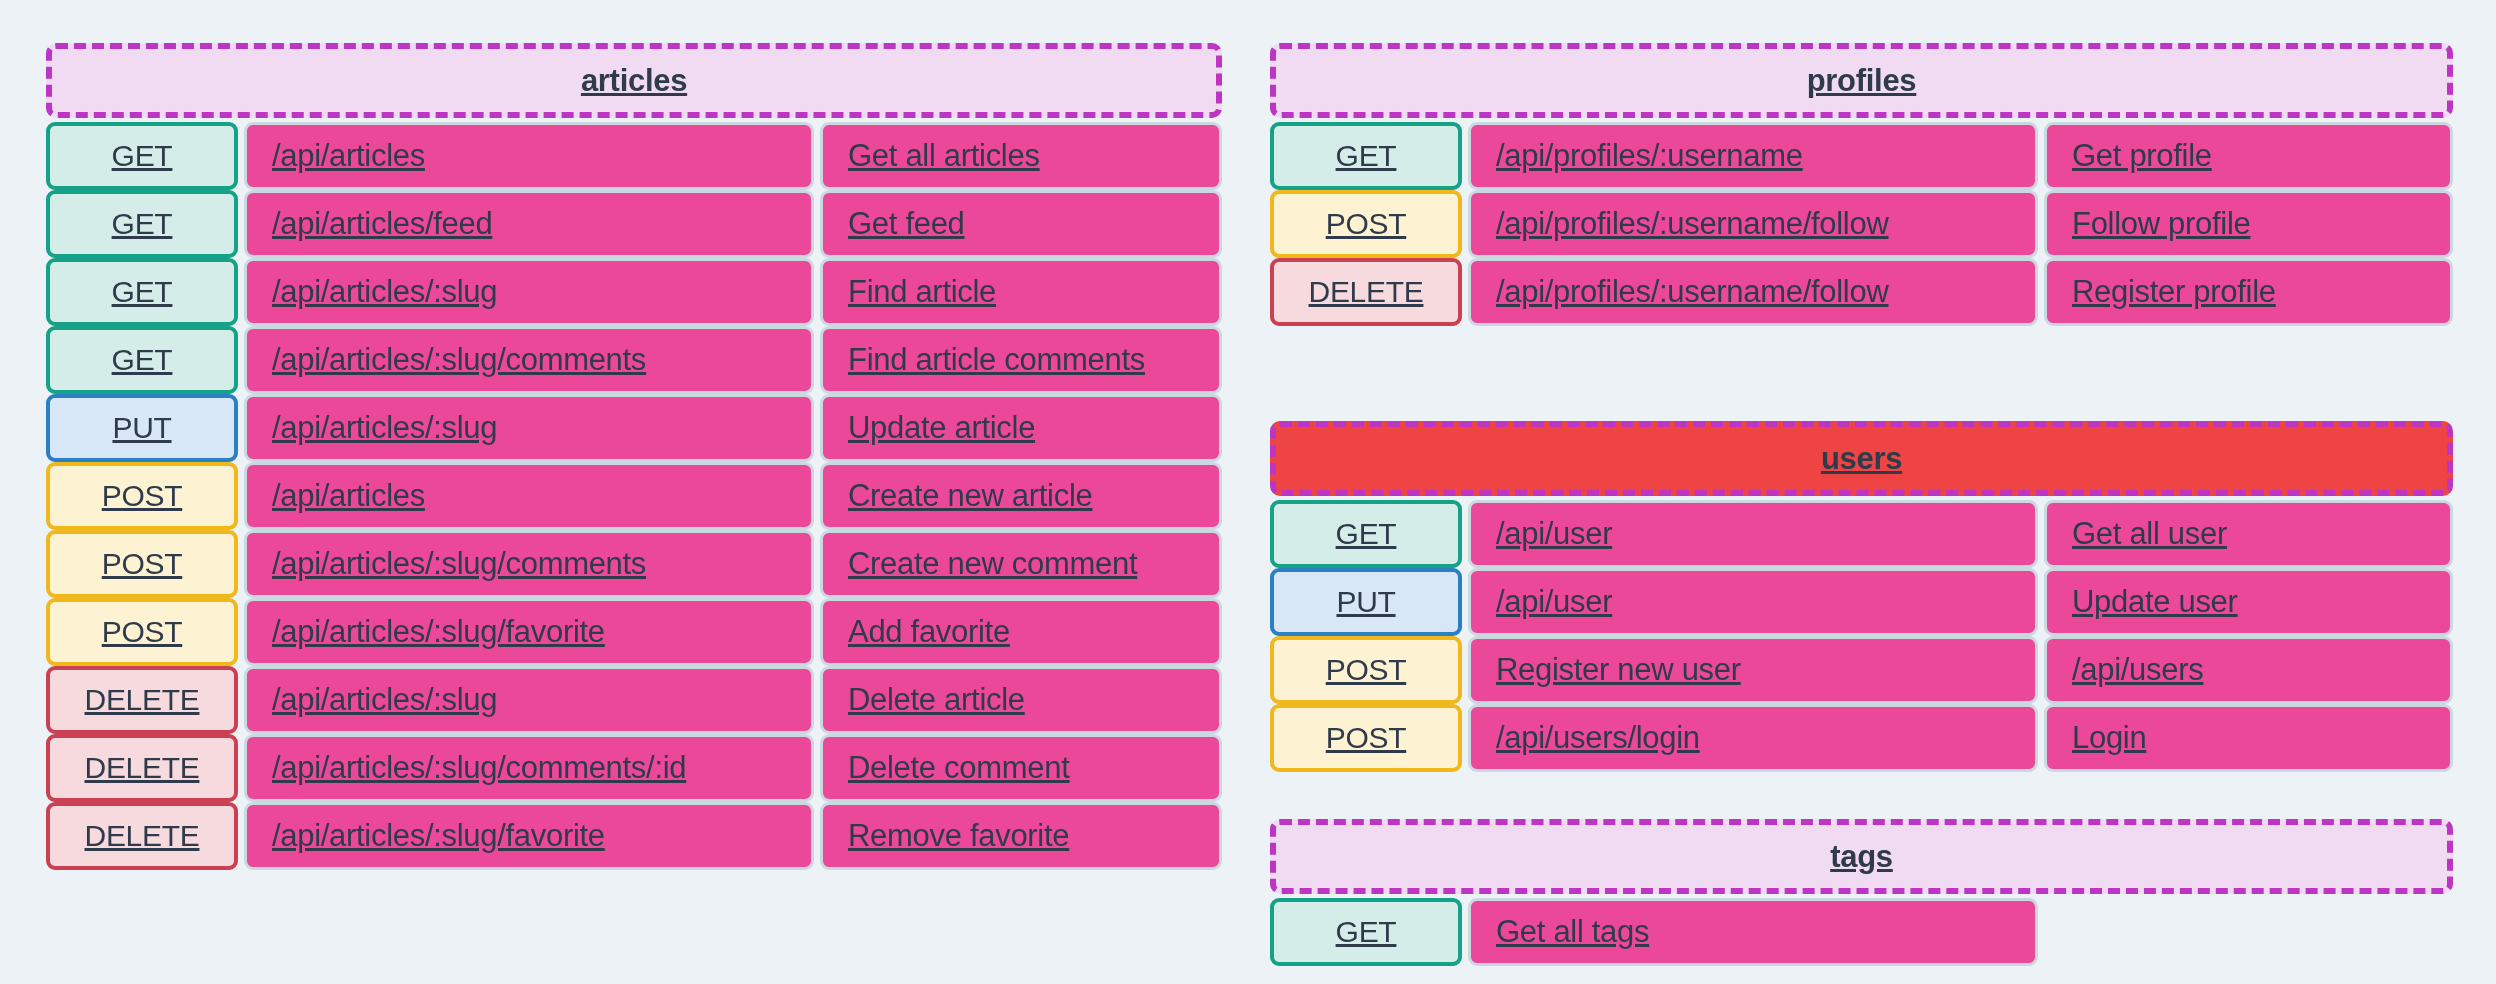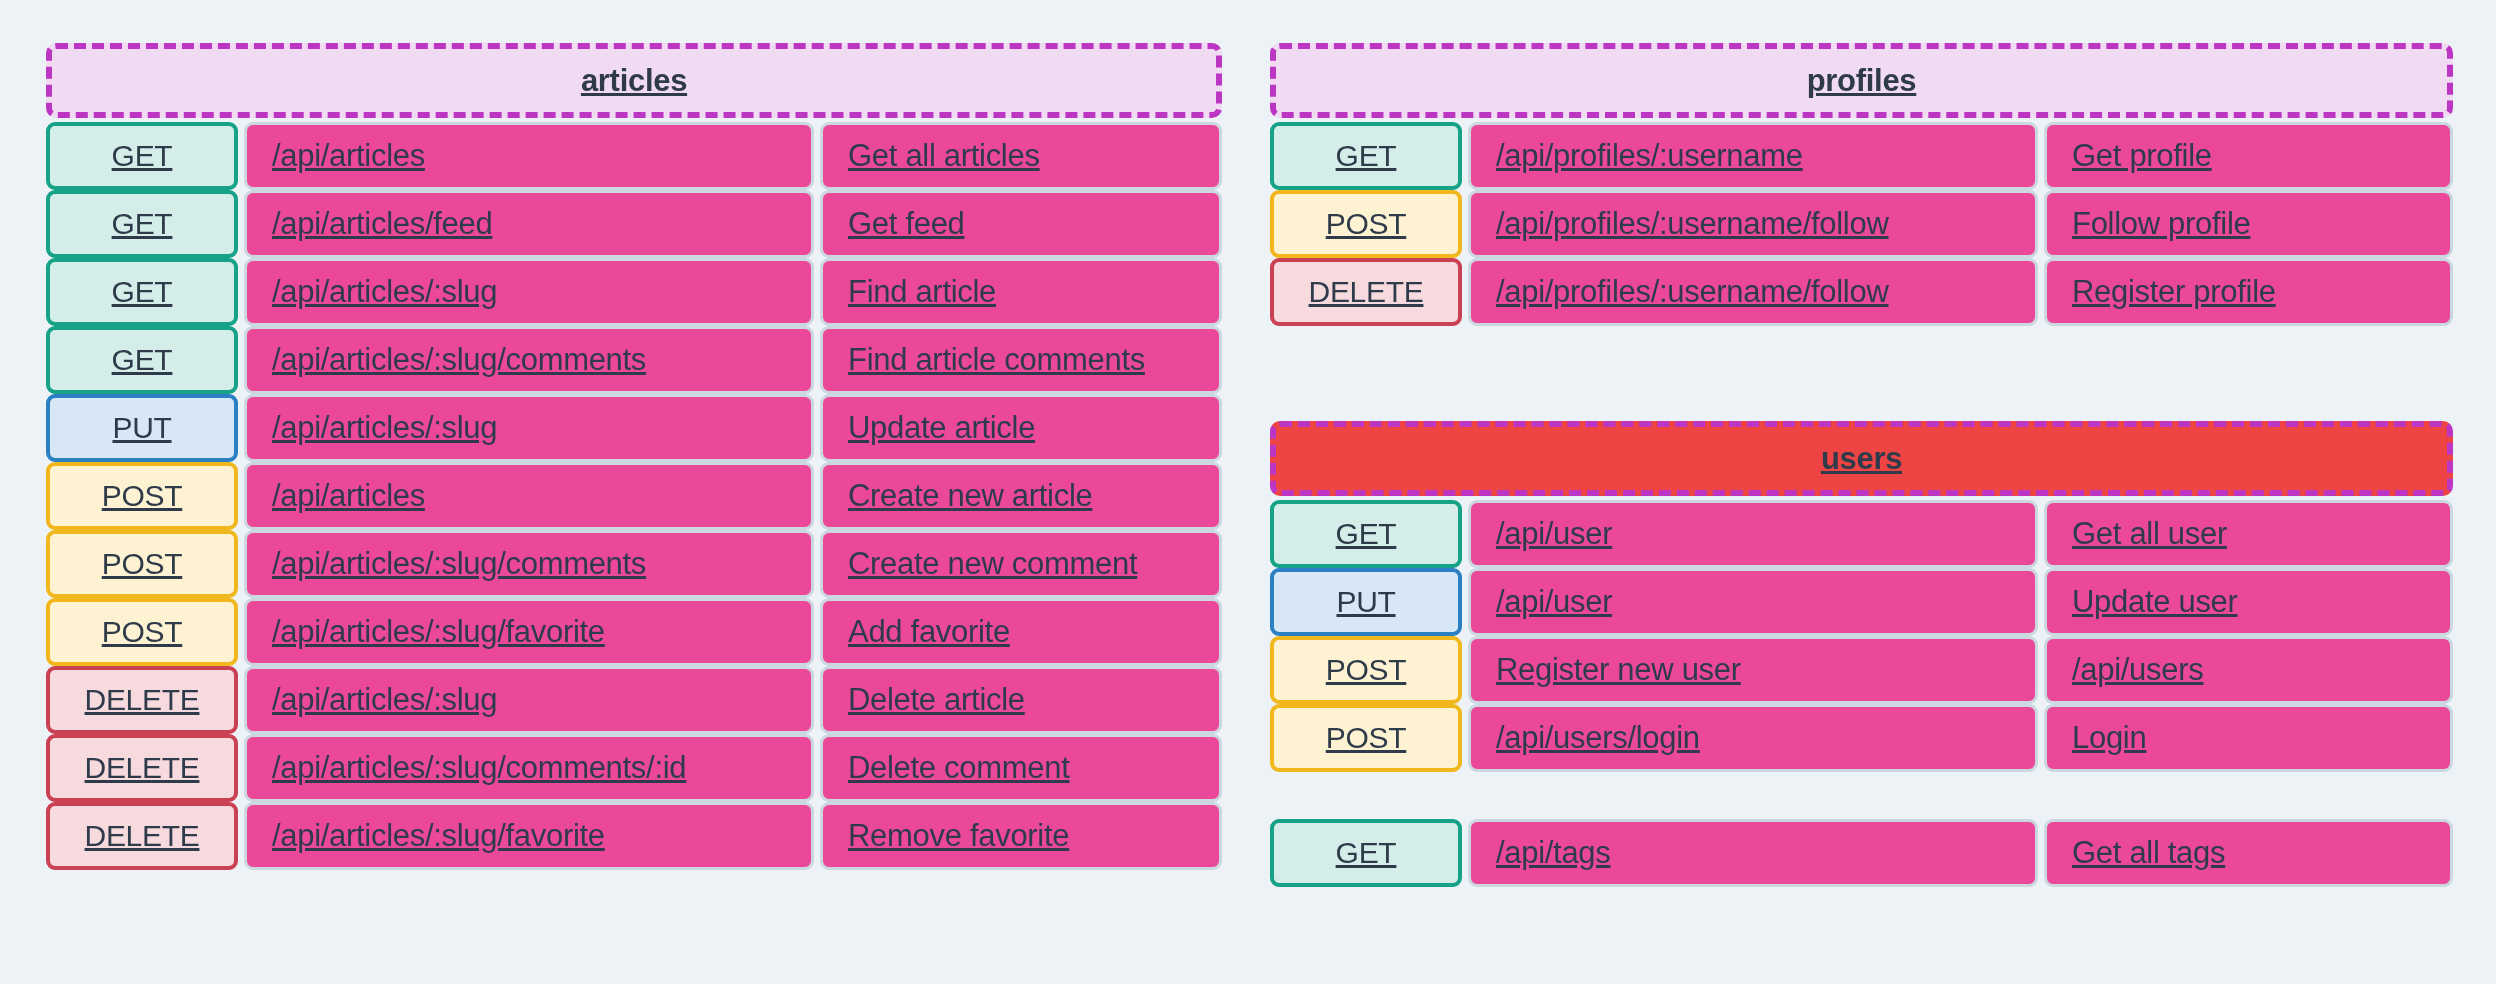--- a/index.html
+++ b/index.html
@@ -220,6 +220,9 @@
   </section>
 
   <section class="section">
+    <header class="section-header" style="background: rgb(241, 219, 243); border-color: rgb(188, 53, 195);">
+      <span class="section-title">tags</span>
+    </header>
     <div class="rows">
   <div class="row">
     <span class="badge" style="background: rgb(213, 237, 232); border-color: rgb(21, 162, 135);">GET</span>

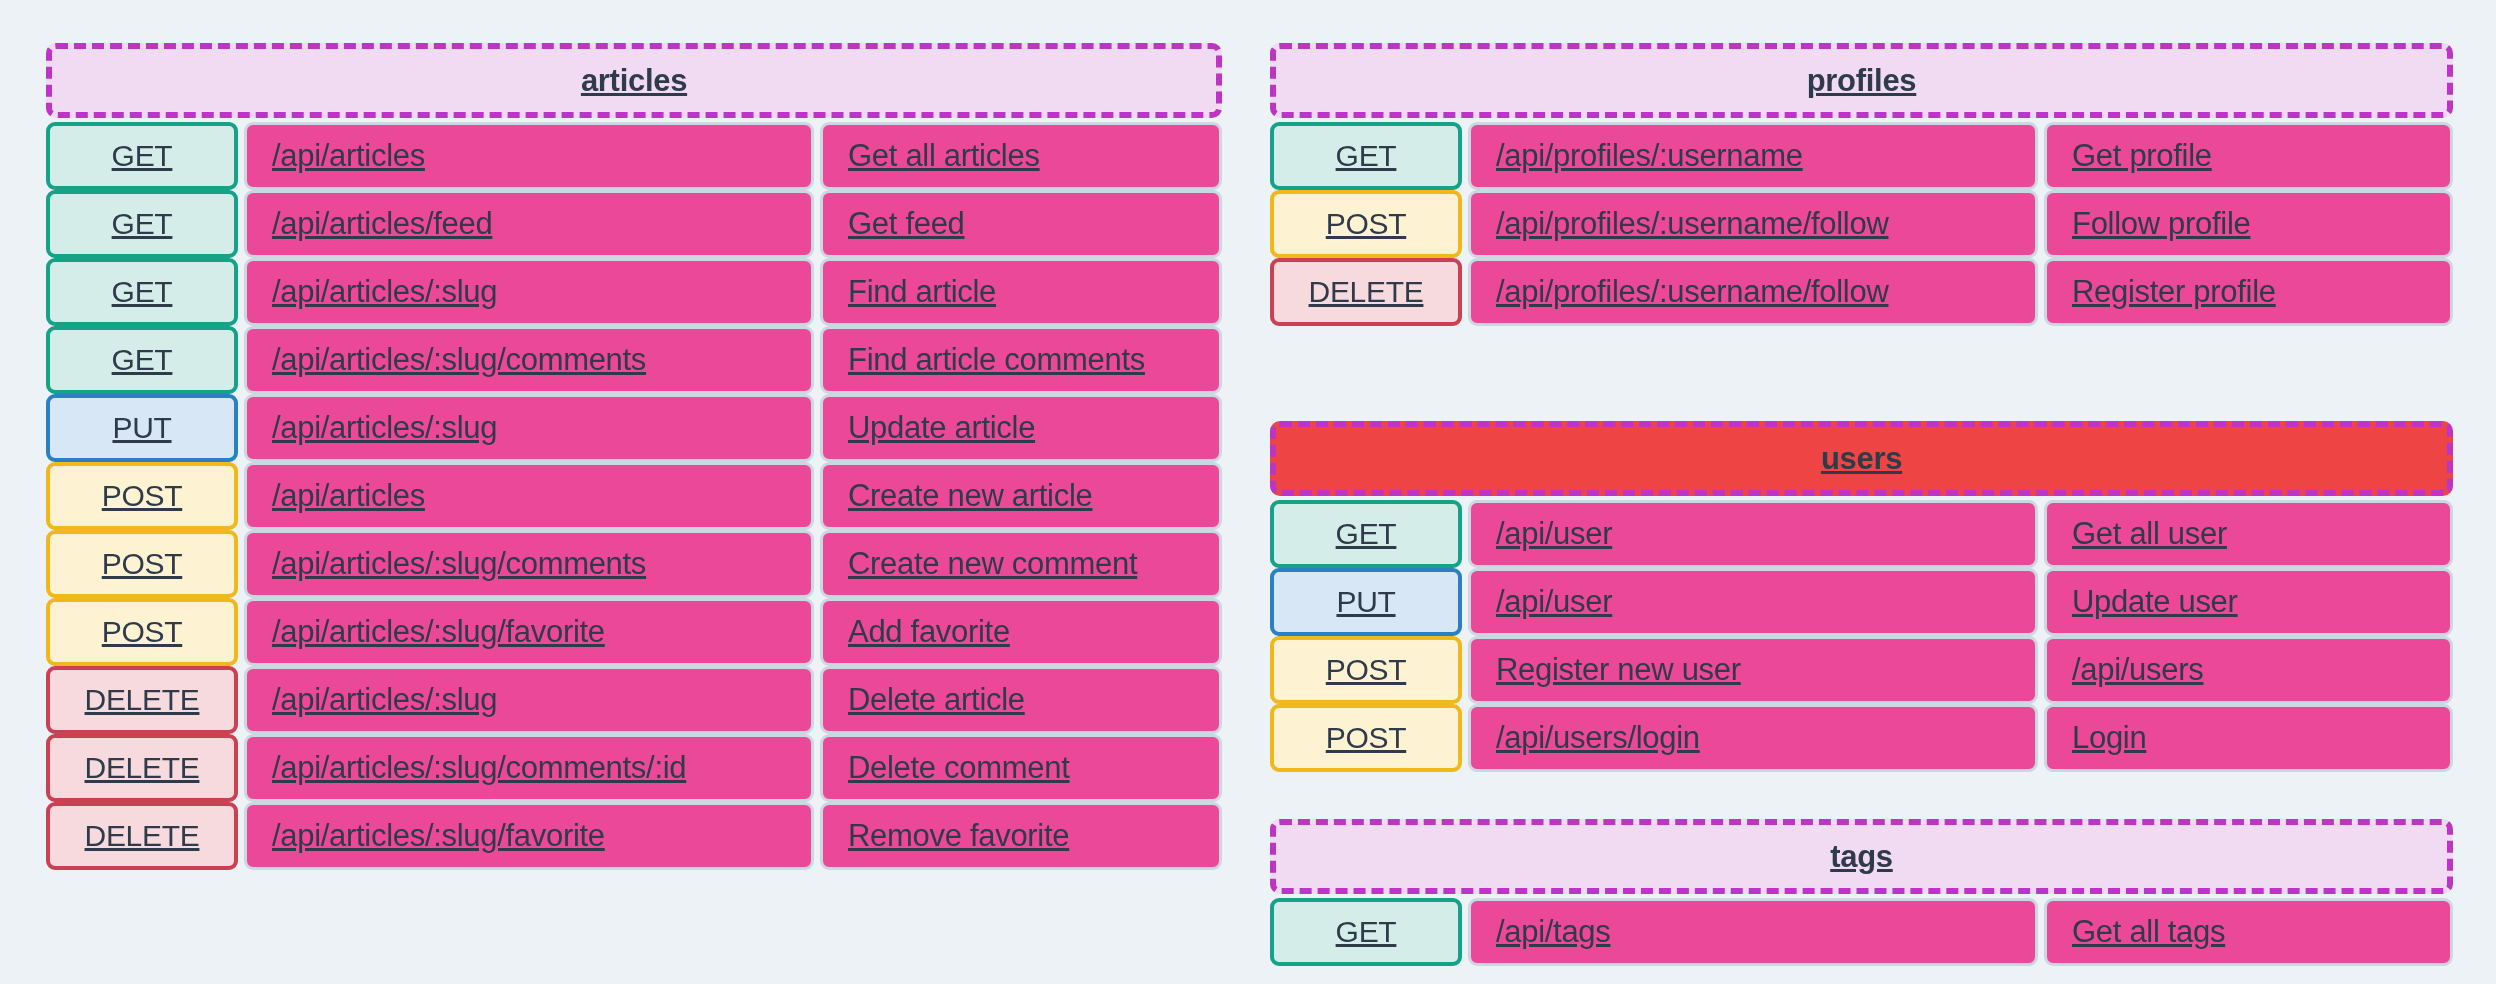--- a/index.html
+++ b/index.html
@@ -226,7 +226,6 @@
     <div class="rows">
   <div class="row">
     <span class="badge" style="background: rgb(213, 237, 232); border-color: rgb(21, 162, 135);">GET</span>
-    <span class="cell path">/api/tags</span>
     <span class="cell desc">Get all tags</span>
   </div>
 </div>

